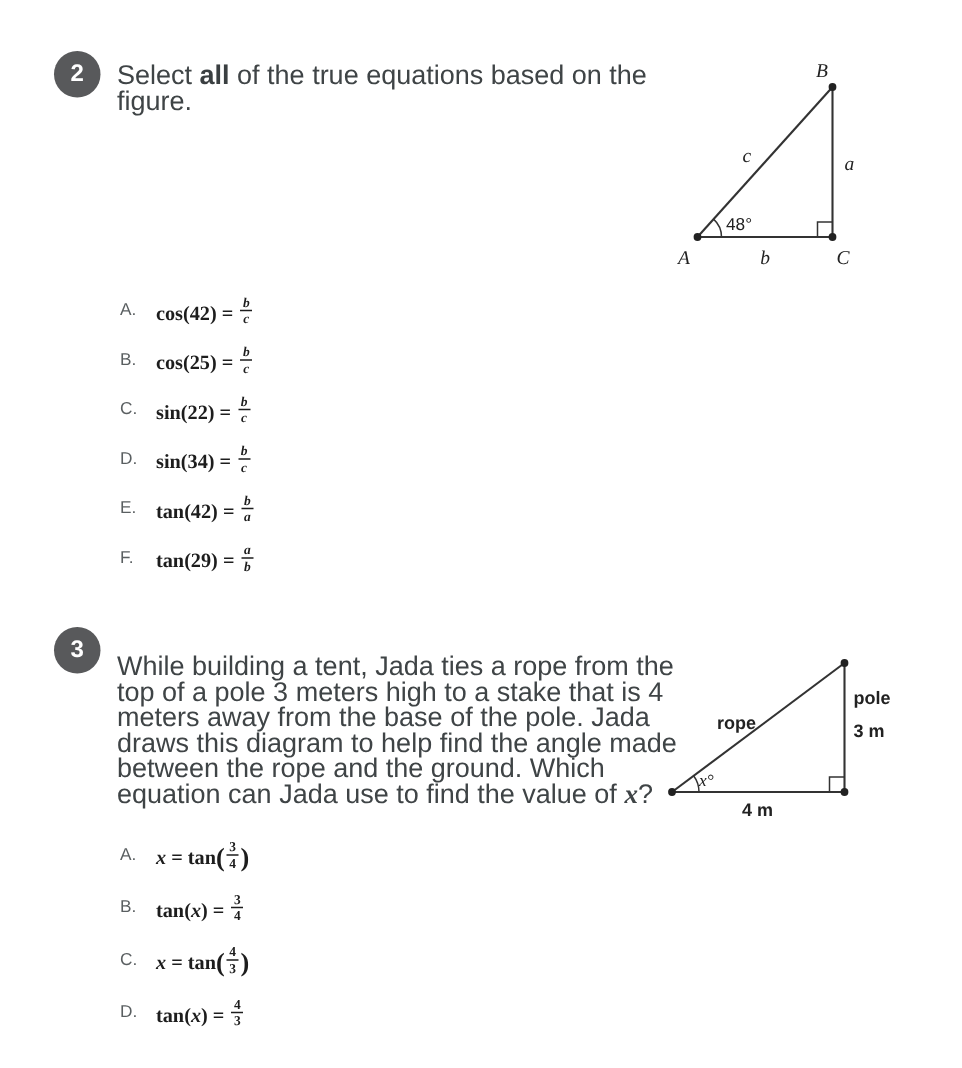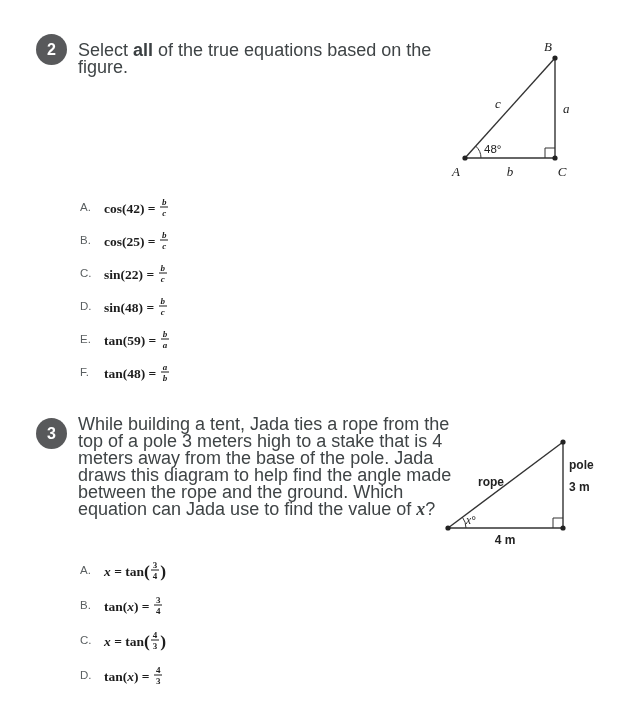--- a/index.html
+++ b/index.html
@@ -134,7 +134,7 @@
       </div>
       <div class="option-row">
         <span class="option-letter">D.</span>
-        <span class="option-math"><span class="mt">sin(48) = </span><span class="frac it"><span class="num">b</span><span class="den">c</span></span></span>
+        <span class="option-math"><span class="mt">sin(34) = </span><span class="frac it"><span class="num">b</span><span class="den">c</span></span></span>
       </div>
       <div class="option-row">
         <span class="option-letter">E.</span>

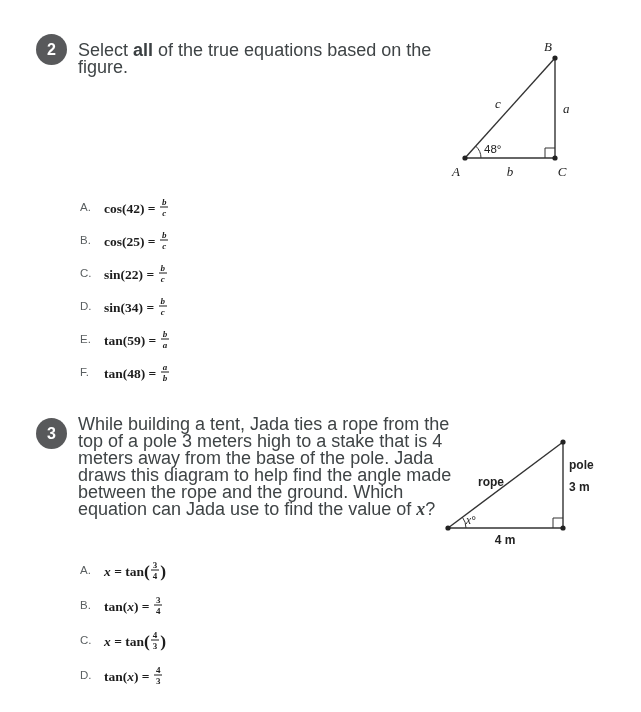--- a/index.html
+++ b/index.html
@@ -138,7 +138,7 @@
       </div>
       <div class="option-row">
         <span class="option-letter">E.</span>
-        <span class="option-math"><span class="mt">tan(59) = </span><span class="frac it"><span class="num">b</span><span class="den">a</span></span></span>
+        <span class="option-math"><span class="mt">tan(42) = </span><span class="frac it"><span class="num">b</span><span class="den">a</span></span></span>
       </div>
       <div class="option-row">
         <span class="option-letter">F.</span>

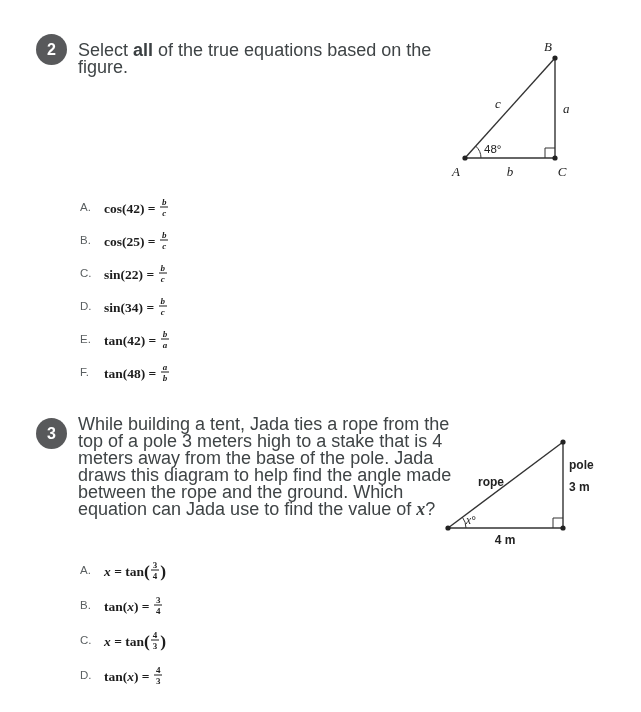--- a/index.html
+++ b/index.html
@@ -142,7 +142,7 @@
       </div>
       <div class="option-row">
         <span class="option-letter">F.</span>
-        <span class="option-math"><span class="mt">tan(48) = </span><span class="frac it"><span class="num">a</span><span class="den">b</span></span></span>
+        <span class="option-math"><span class="mt">tan(29) = </span><span class="frac it"><span class="num">a</span><span class="den">b</span></span></span>
       </div>
     </div>
 

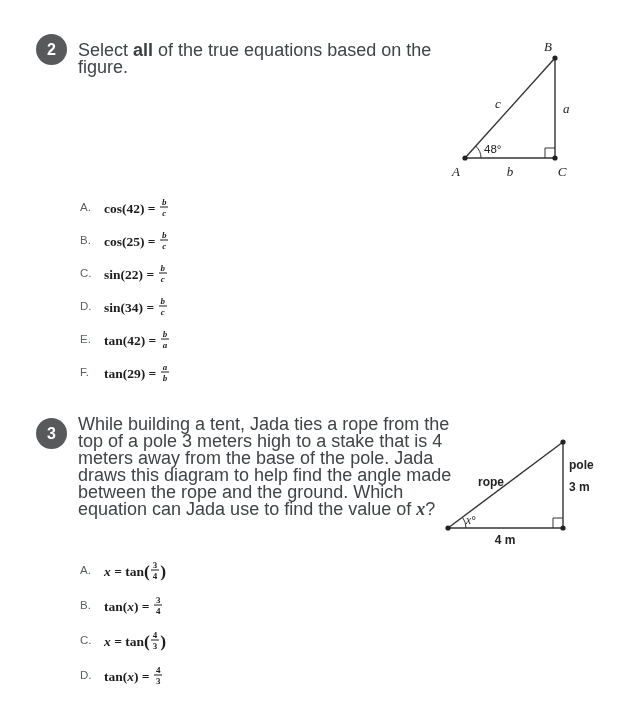--- a/index.html
+++ b/index.html
@@ -31,7 +31,7 @@
     color:#3f4446;
   }
   .prompt-q2 { left:78px; top:42px; width:400px; }
-  .prompt-q3 { left:78px; top:416px; width:374px; }
+  .prompt-q3 { left:78px; top:436px; width:374px; }
   .prompt b { font-weight:bold; color:#3a3f41; }
   .prompt .var { font-family:"Liberation Serif", serif; font-style:italic; font-weight:bold; }
   .figure { position:absolute; }

